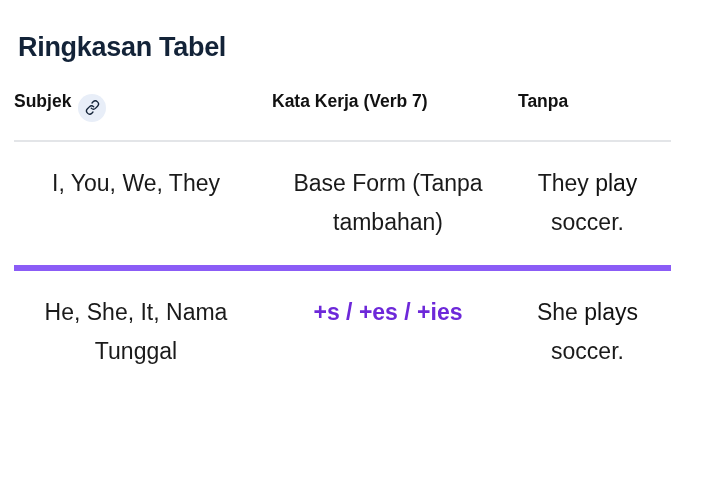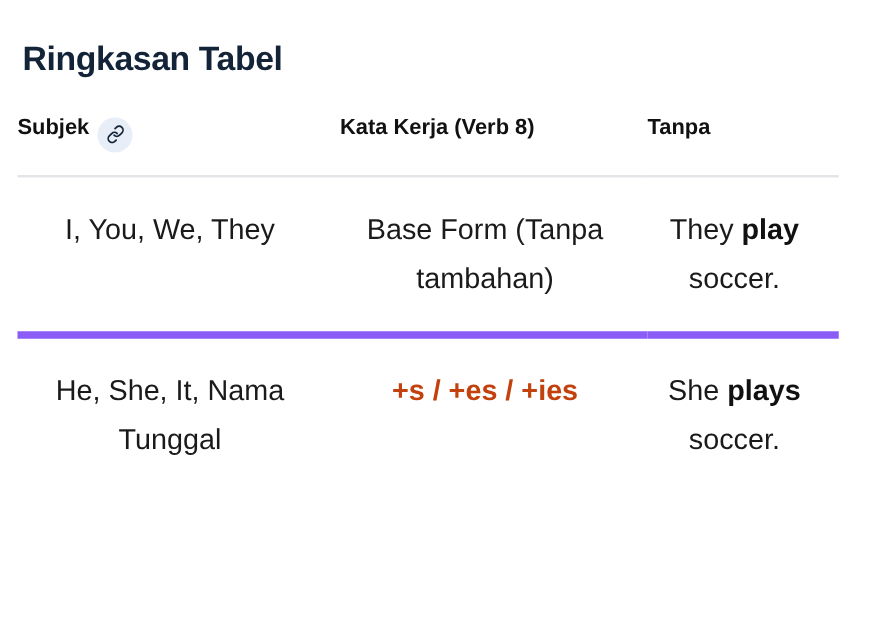--- a/index.html
+++ b/index.html
@@ -126,7 +126,7 @@
                 <path d="M14 11a5 5 0 0 0-7.07 0l-3 3a5 5 0 0 0 7.07 7.07l1.71-1.71"></path>
               </svg>
             </span></th>
-        <th><span>Kata Kerja (Verb 8)</span></th>
+        <th><span>Kata Kerja (Verb 7)</span></th>
         <th><span>Tanpa</span></th>
       </tr>
     </thead>

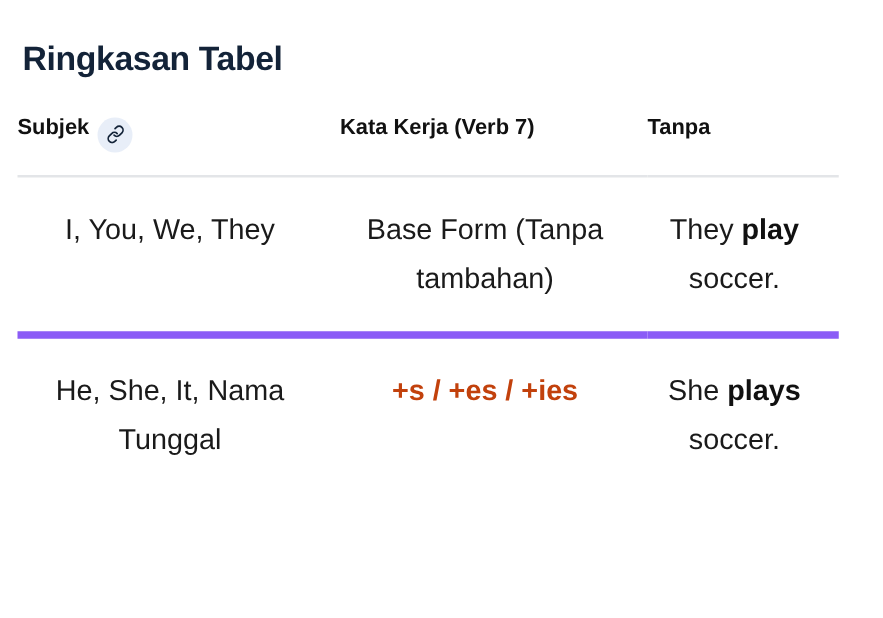--- a/index.html
+++ b/index.html
@@ -96,7 +96,7 @@
   }
 
   .cell-strong {
-    font-weight: 700;
+    font-weight: 400;
     color: #111111;
   }
 

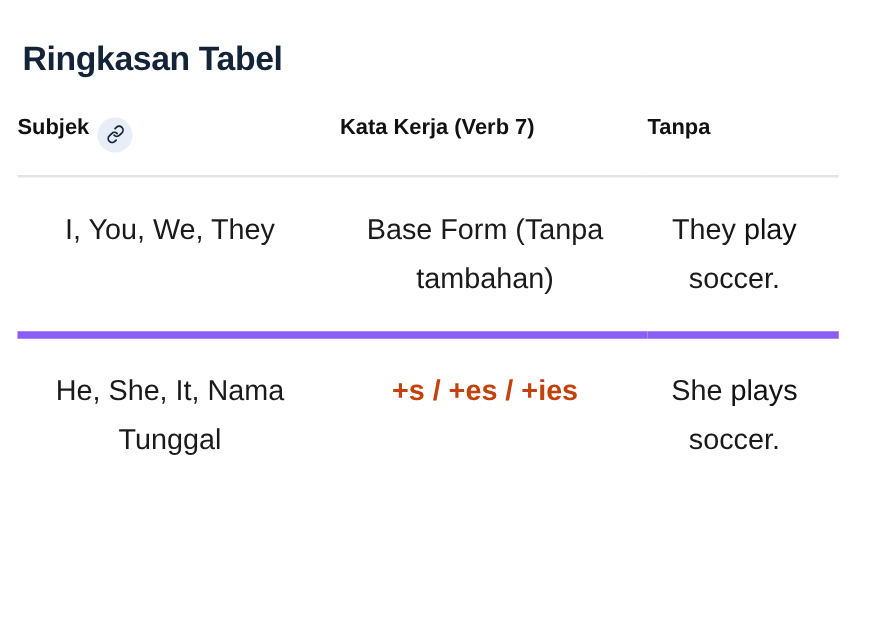--- a/index.html
+++ b/index.html
@@ -102,7 +102,7 @@
 
   .cell-bold-all {
     font-weight: 700;
-    color: #c2410c;
+    color: #6d28d9;
   }
 </style>
 </head>

